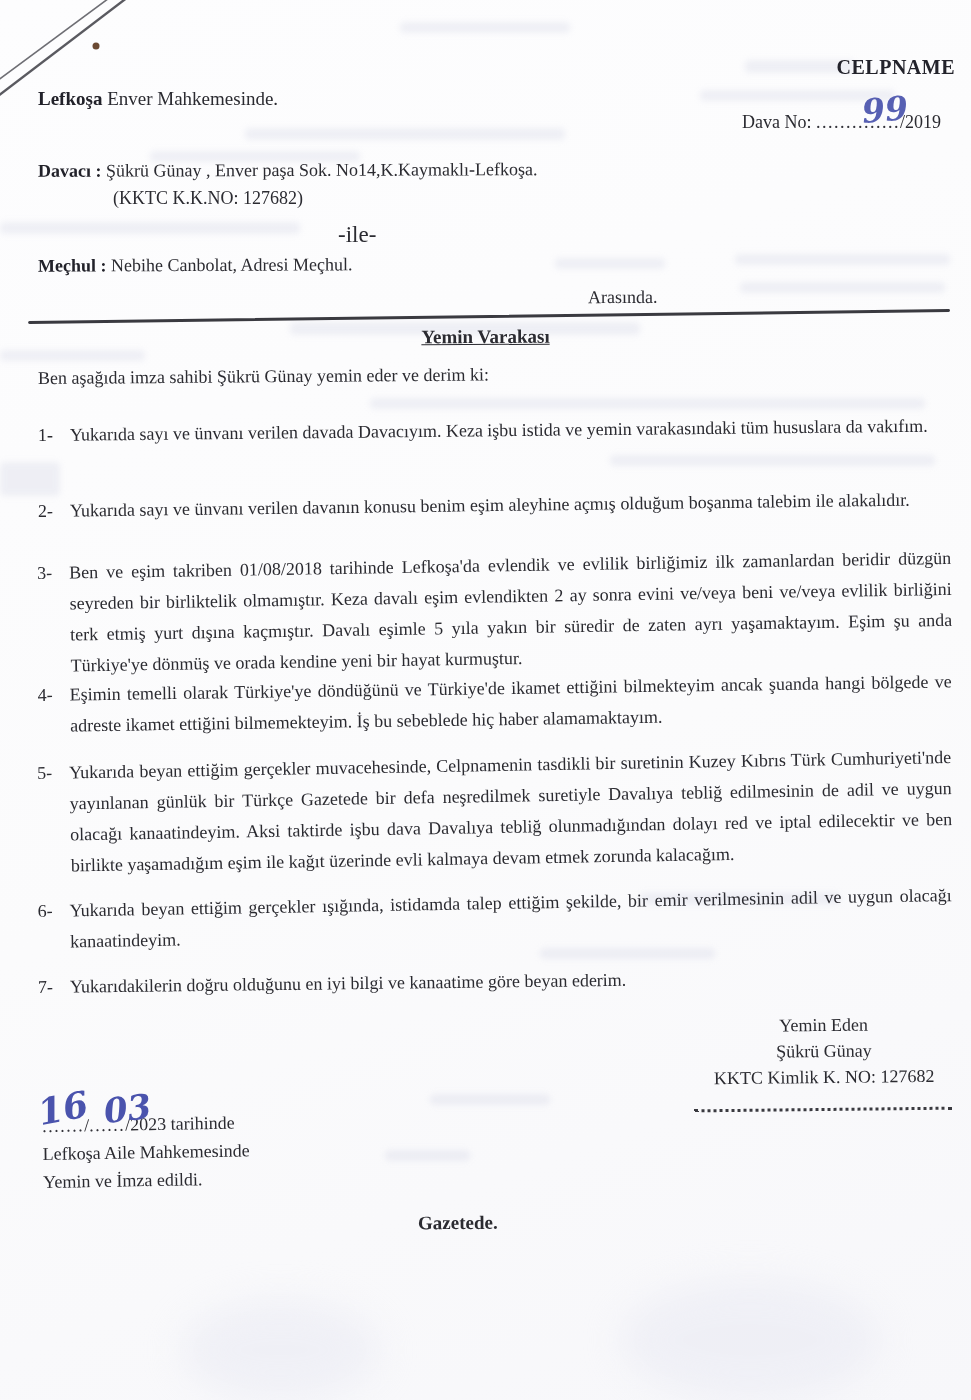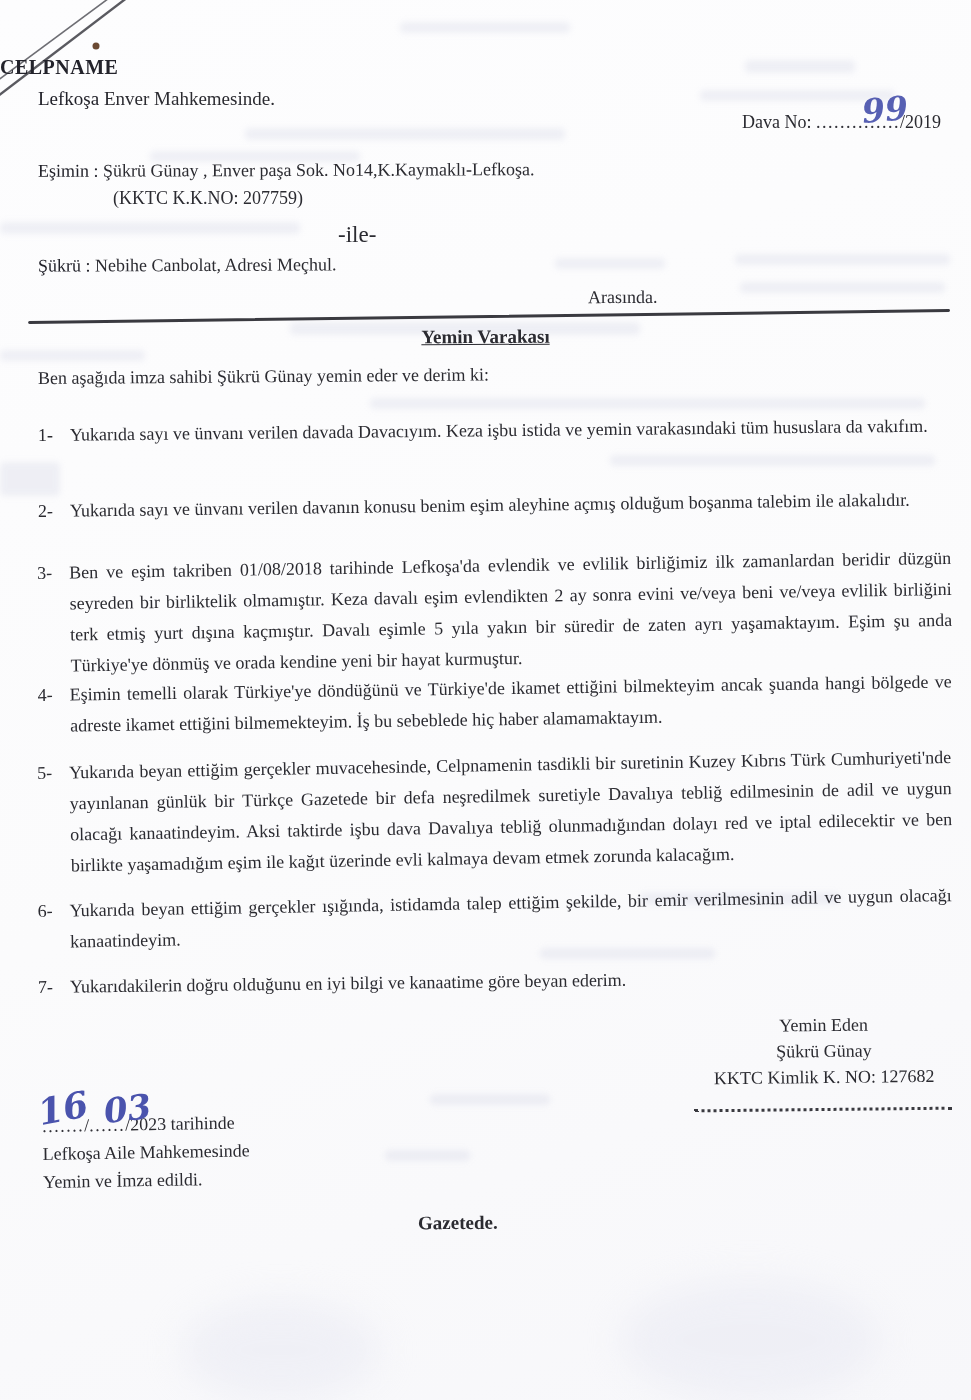--- a/index.html
+++ b/index.html
@@ -19,7 +19,7 @@
   .b{font-weight:normal;color:#22222a;}
 
   
-  .doc-title{left:0;top:56px;width:955px;text-align:left;font-size:20px;letter-spacing:.5px;font-weight:bold;color:#23232b;}
+  .doc-title{left:0;top:56px;width:955px;text-align:right;font-size:20px;letter-spacing:.5px;font-weight:bold;color:#23232b;}
 
   
   .court-line{left:38px;top:88px;font-size:19px;}

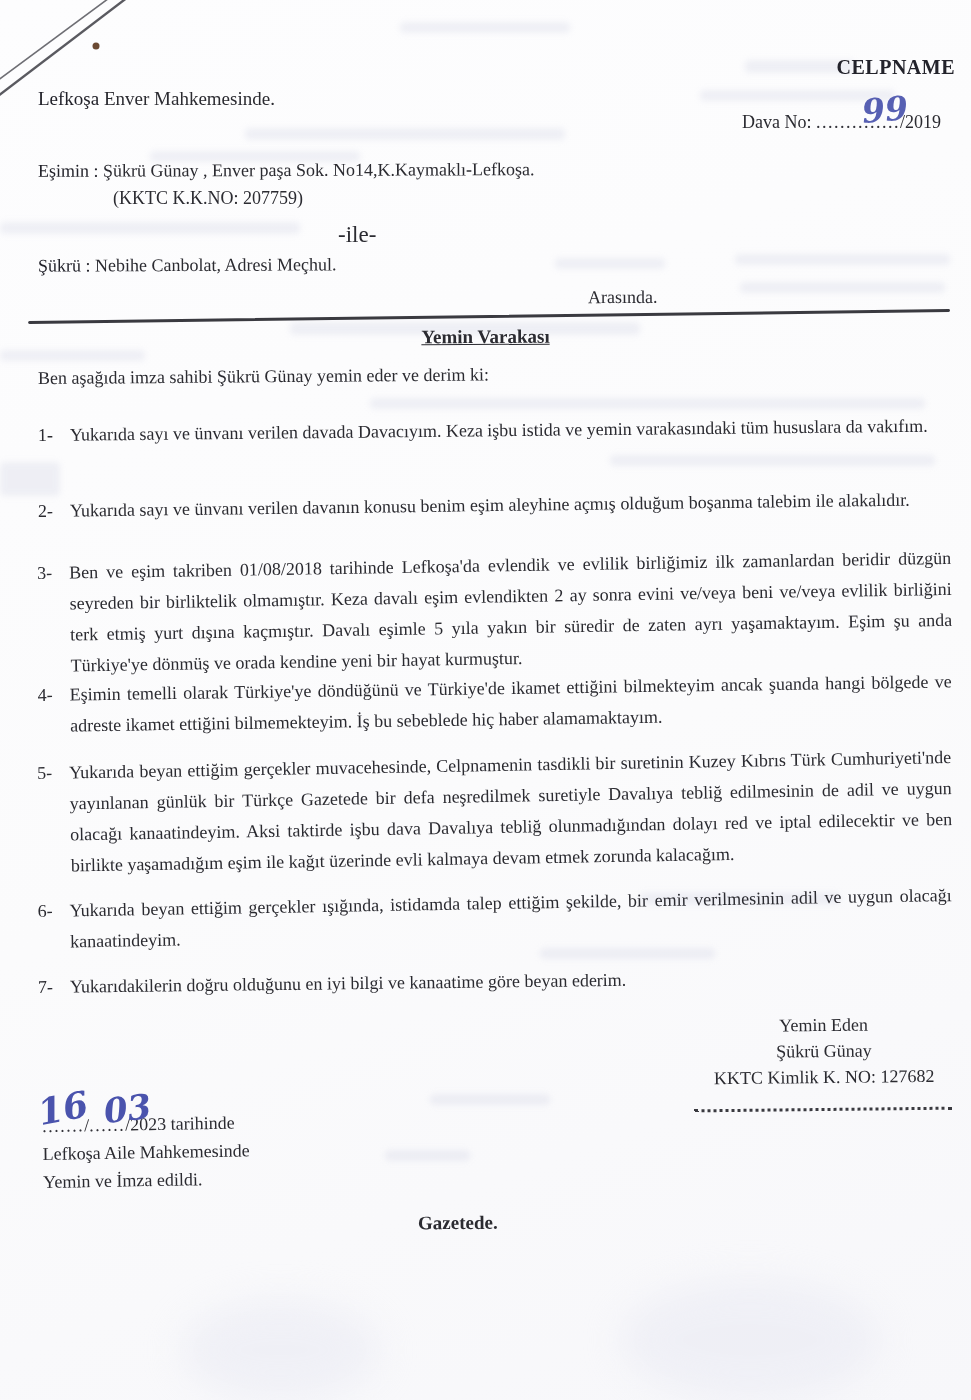--- a/index.html
+++ b/index.html
@@ -16,7 +16,7 @@
     overflow:hidden;
   }
   .abs{position:absolute;}
-  .b{font-weight:normal;color:#22222a;}
+  .b{font-weight:bold;color:#22222a;}
 
   
   .doc-title{left:0;top:56px;width:955px;text-align:right;font-size:20px;letter-spacing:.5px;font-weight:bold;color:#23232b;}

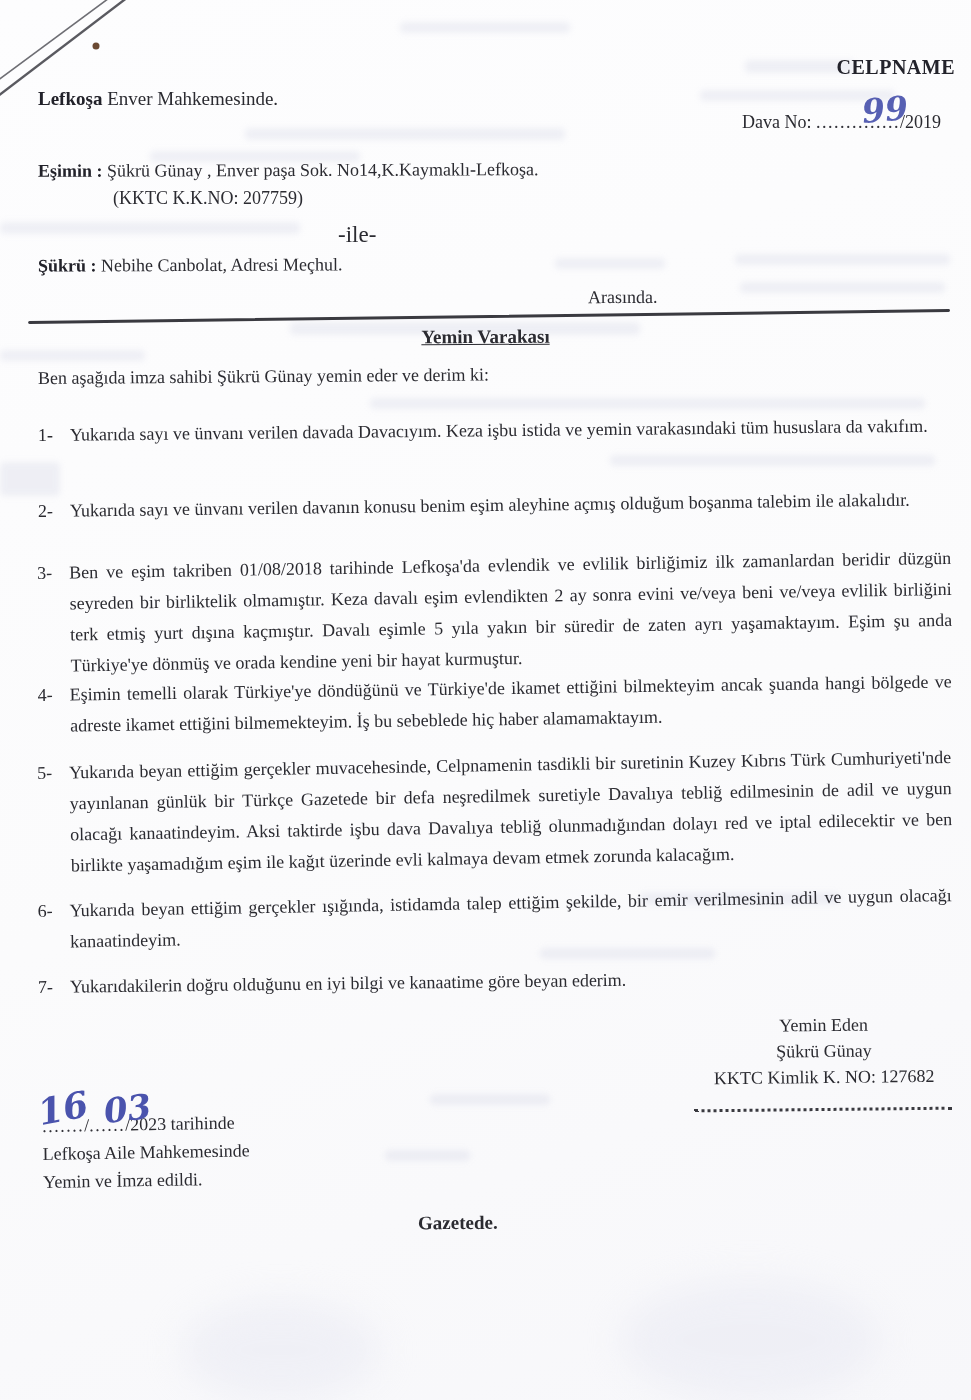--- a/index.html
+++ b/index.html
@@ -108,7 +108,7 @@
   </div>
 
   <div class="abs plaintiff">
-    <span class="b">Eşimin : </span><span>Şükrü Günay , Enver paşa Sok. No14,K.Kaymaklı-Lefkoşa.</span>
+    <span class="b">Davacı : </span><span>Şükrü Günay , Enver paşa Sok. No14,K.Kaymaklı-Lefkoşa.</span>
   </div>
   <div class="abs plaintiff-id">(KKTC K.K.NO: 207759)</div>
 

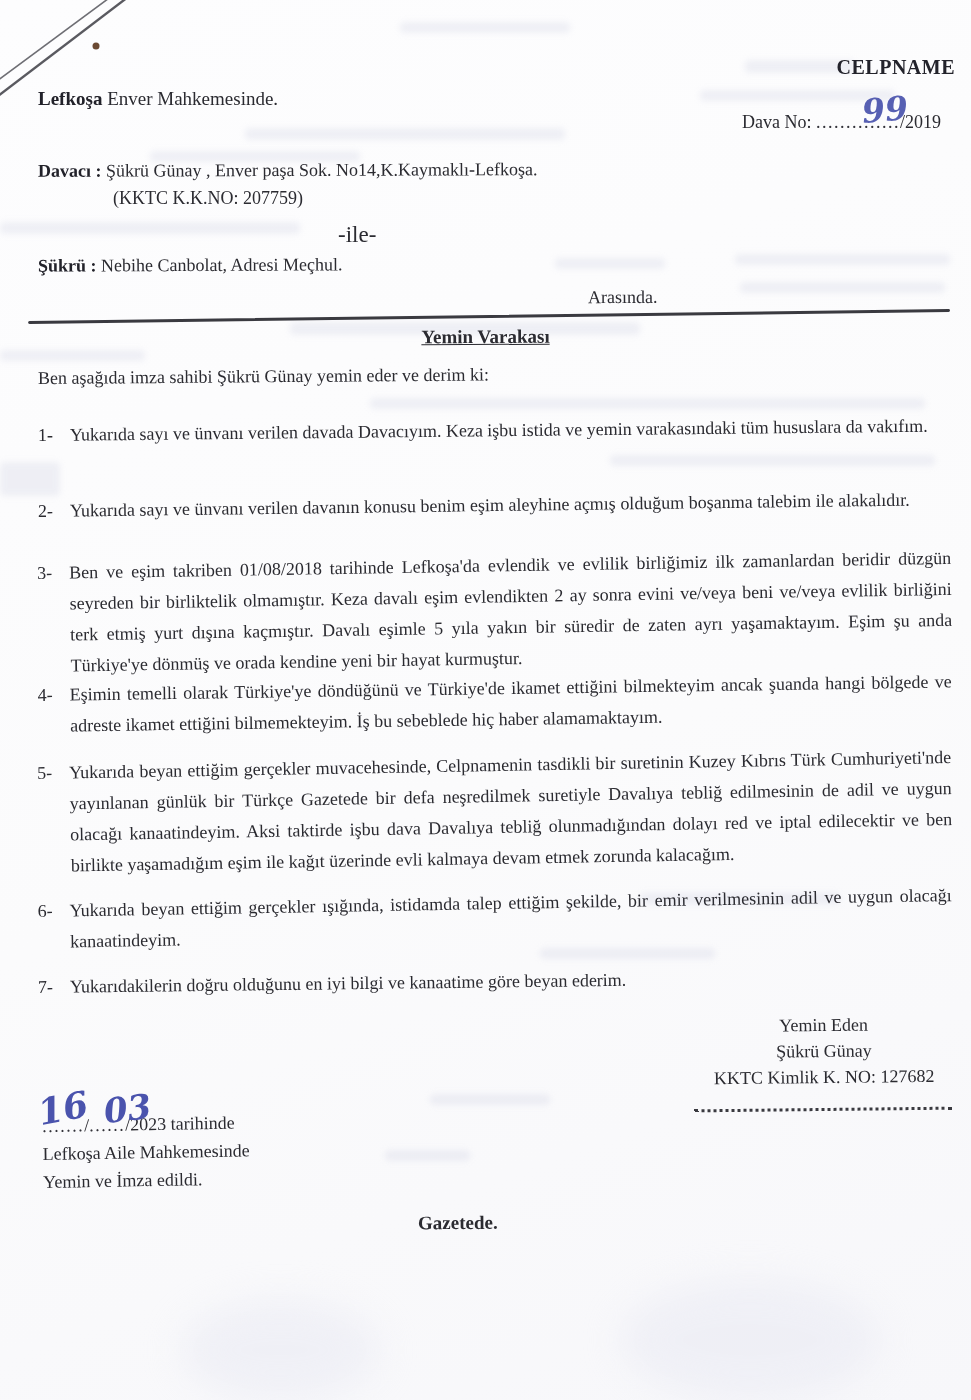--- a/index.html
+++ b/index.html
@@ -110,7 +110,7 @@
   <div class="abs plaintiff">
     <span class="b">Davacı : </span><span>Şükrü Günay , Enver paşa Sok. No14,K.Kaymaklı-Lefkoşa.</span>
   </div>
-  <div class="abs plaintiff-id">(KKTC K.K.NO: 207759)</div>
+  <div class="abs plaintiff-id">(KKTC K.K.NO: 127682)</div>
 
   <div class="abs ile">-ile-</div>
 

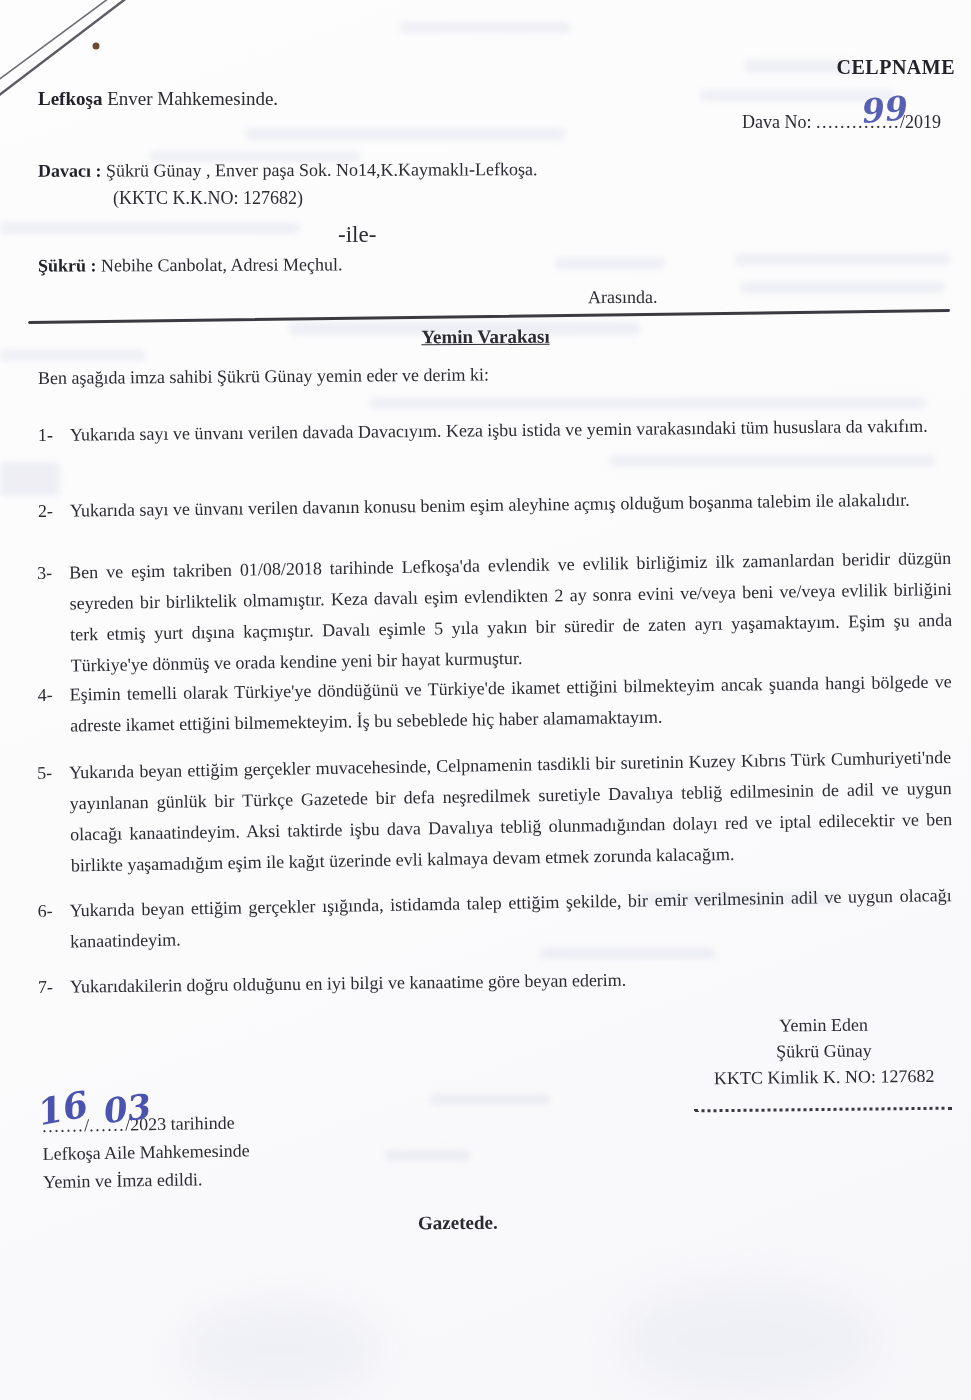--- a/index.html
+++ b/index.html
@@ -115,7 +115,7 @@
   <div class="abs ile">-ile-</div>
 
   <div class="abs defendant">
-    <span class="b">Şükrü : </span><span>Nebihe Canbolat, Adresi Meçhul.</span>
+    <span class="b">Meçhul : </span><span>Nebihe Canbolat, Adresi Meçhul.</span>
   </div>
 
   <div class="abs between">Arasında.</div>

